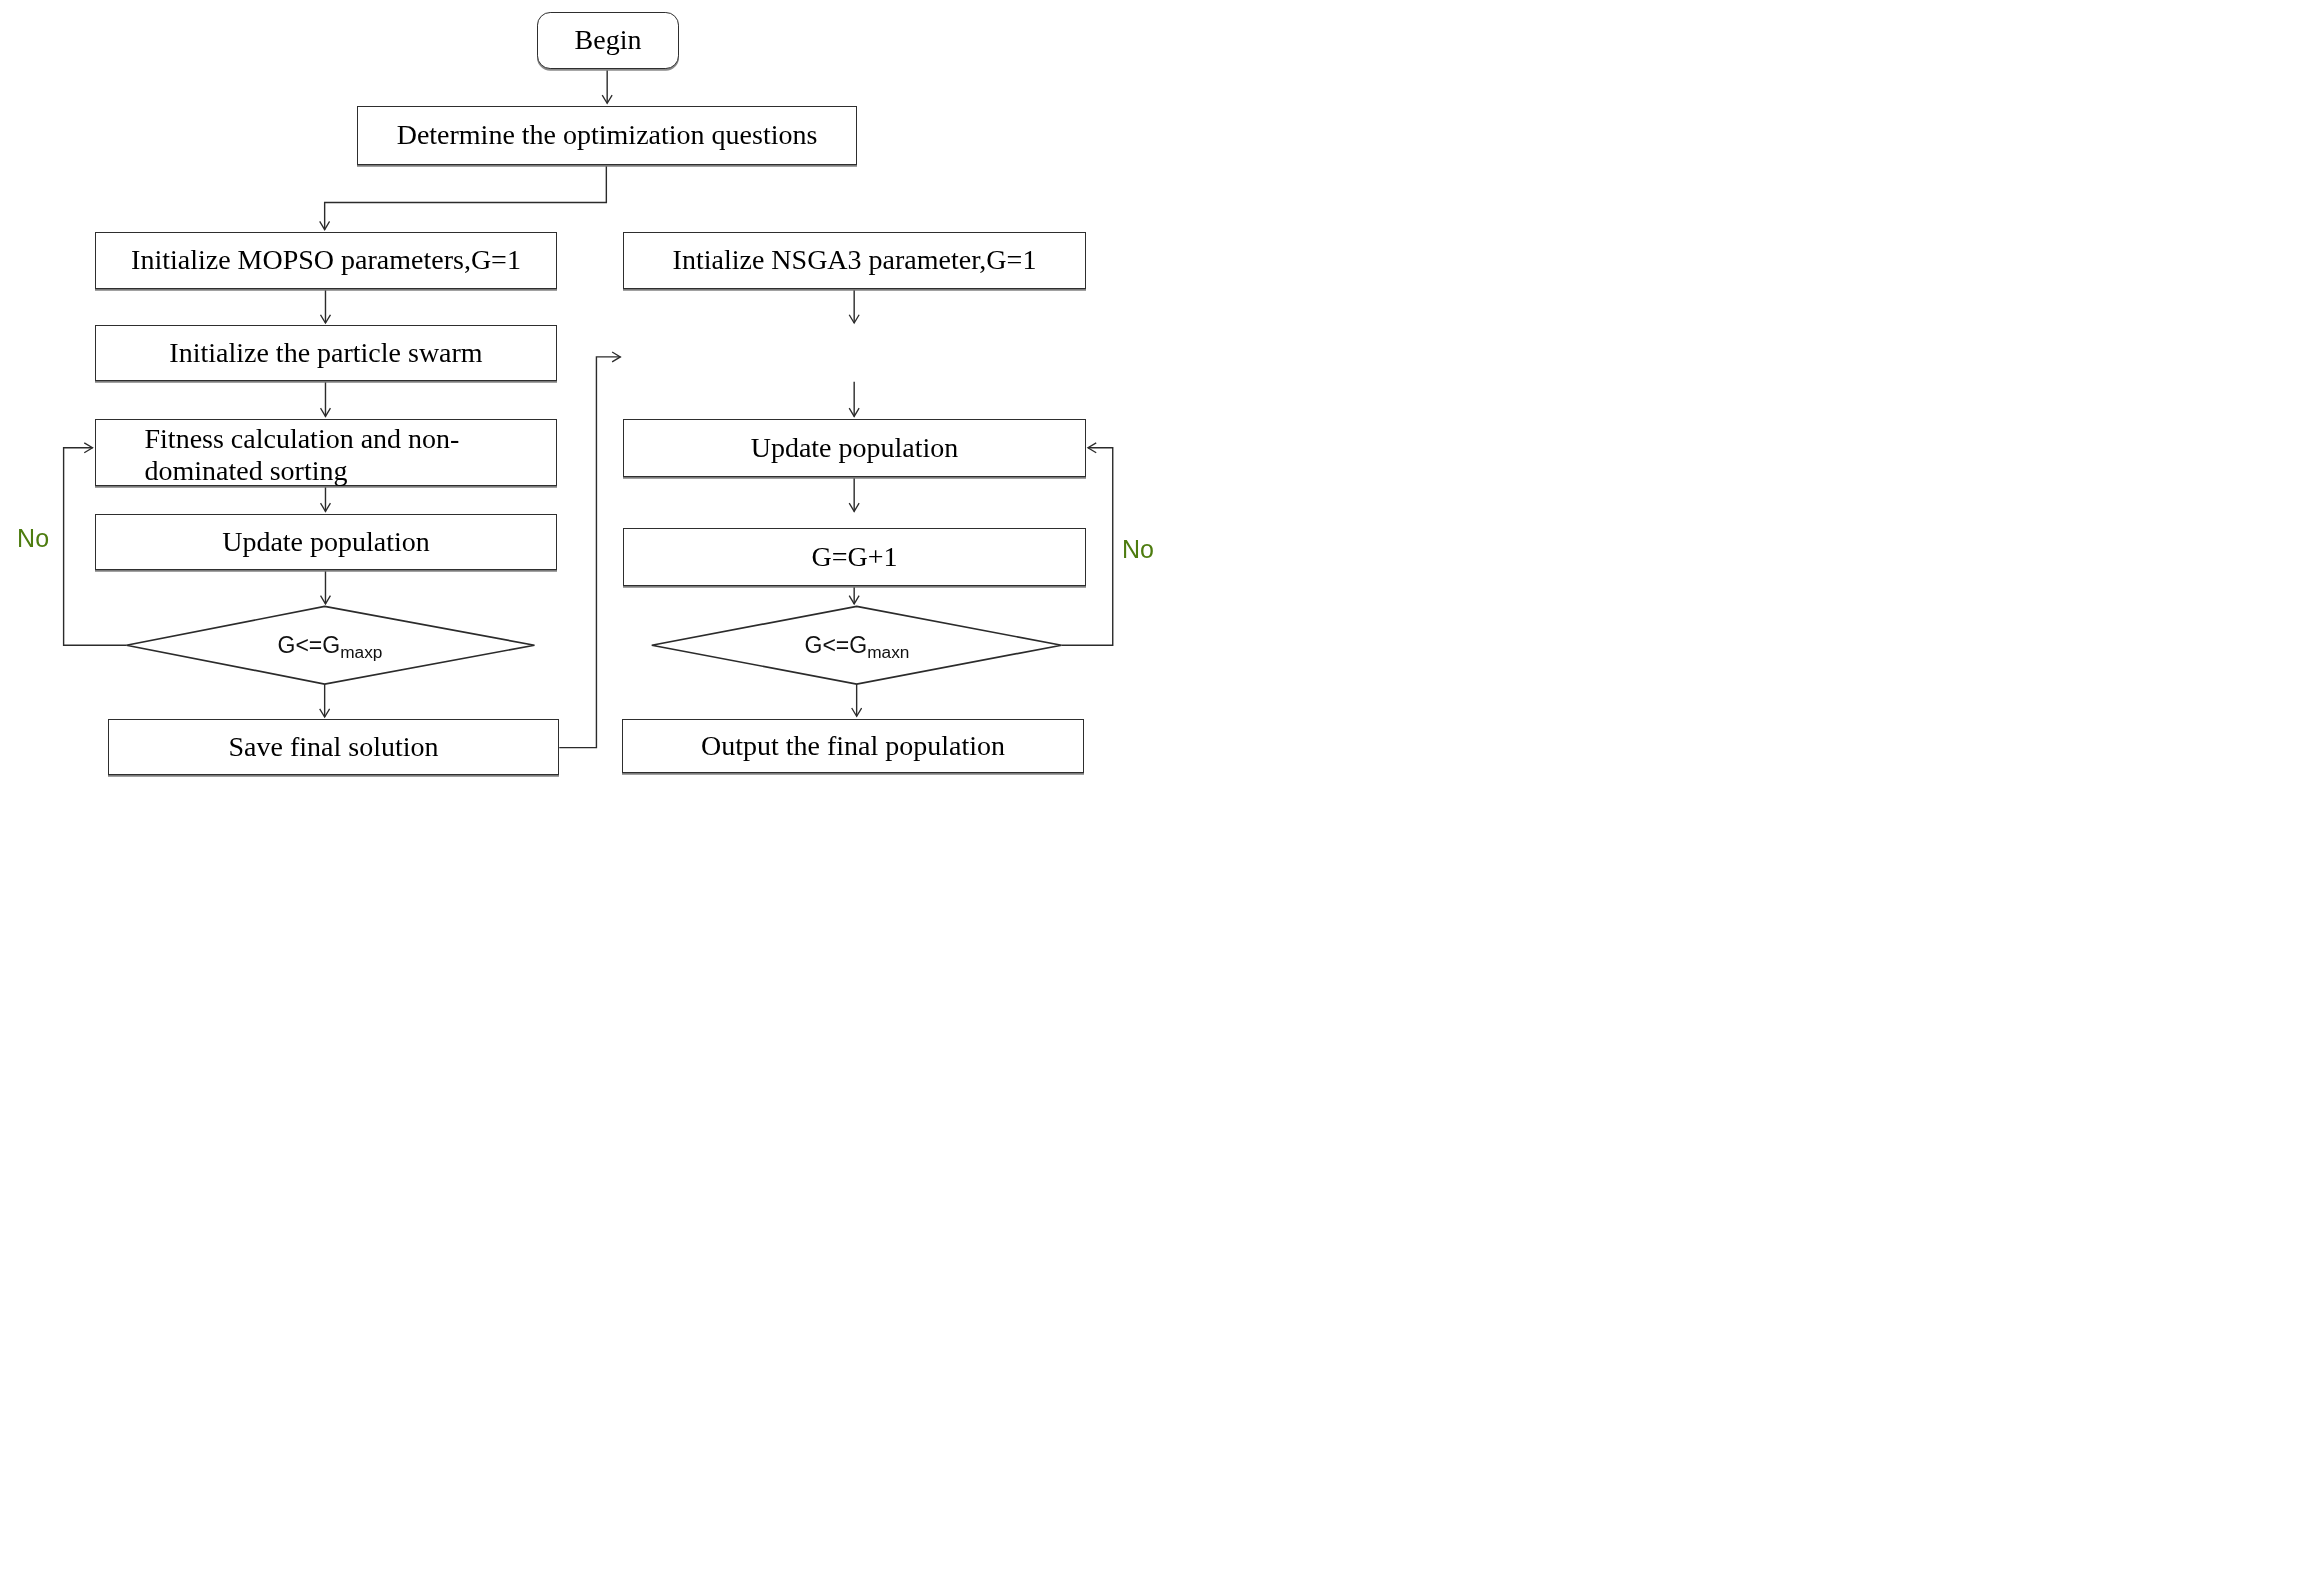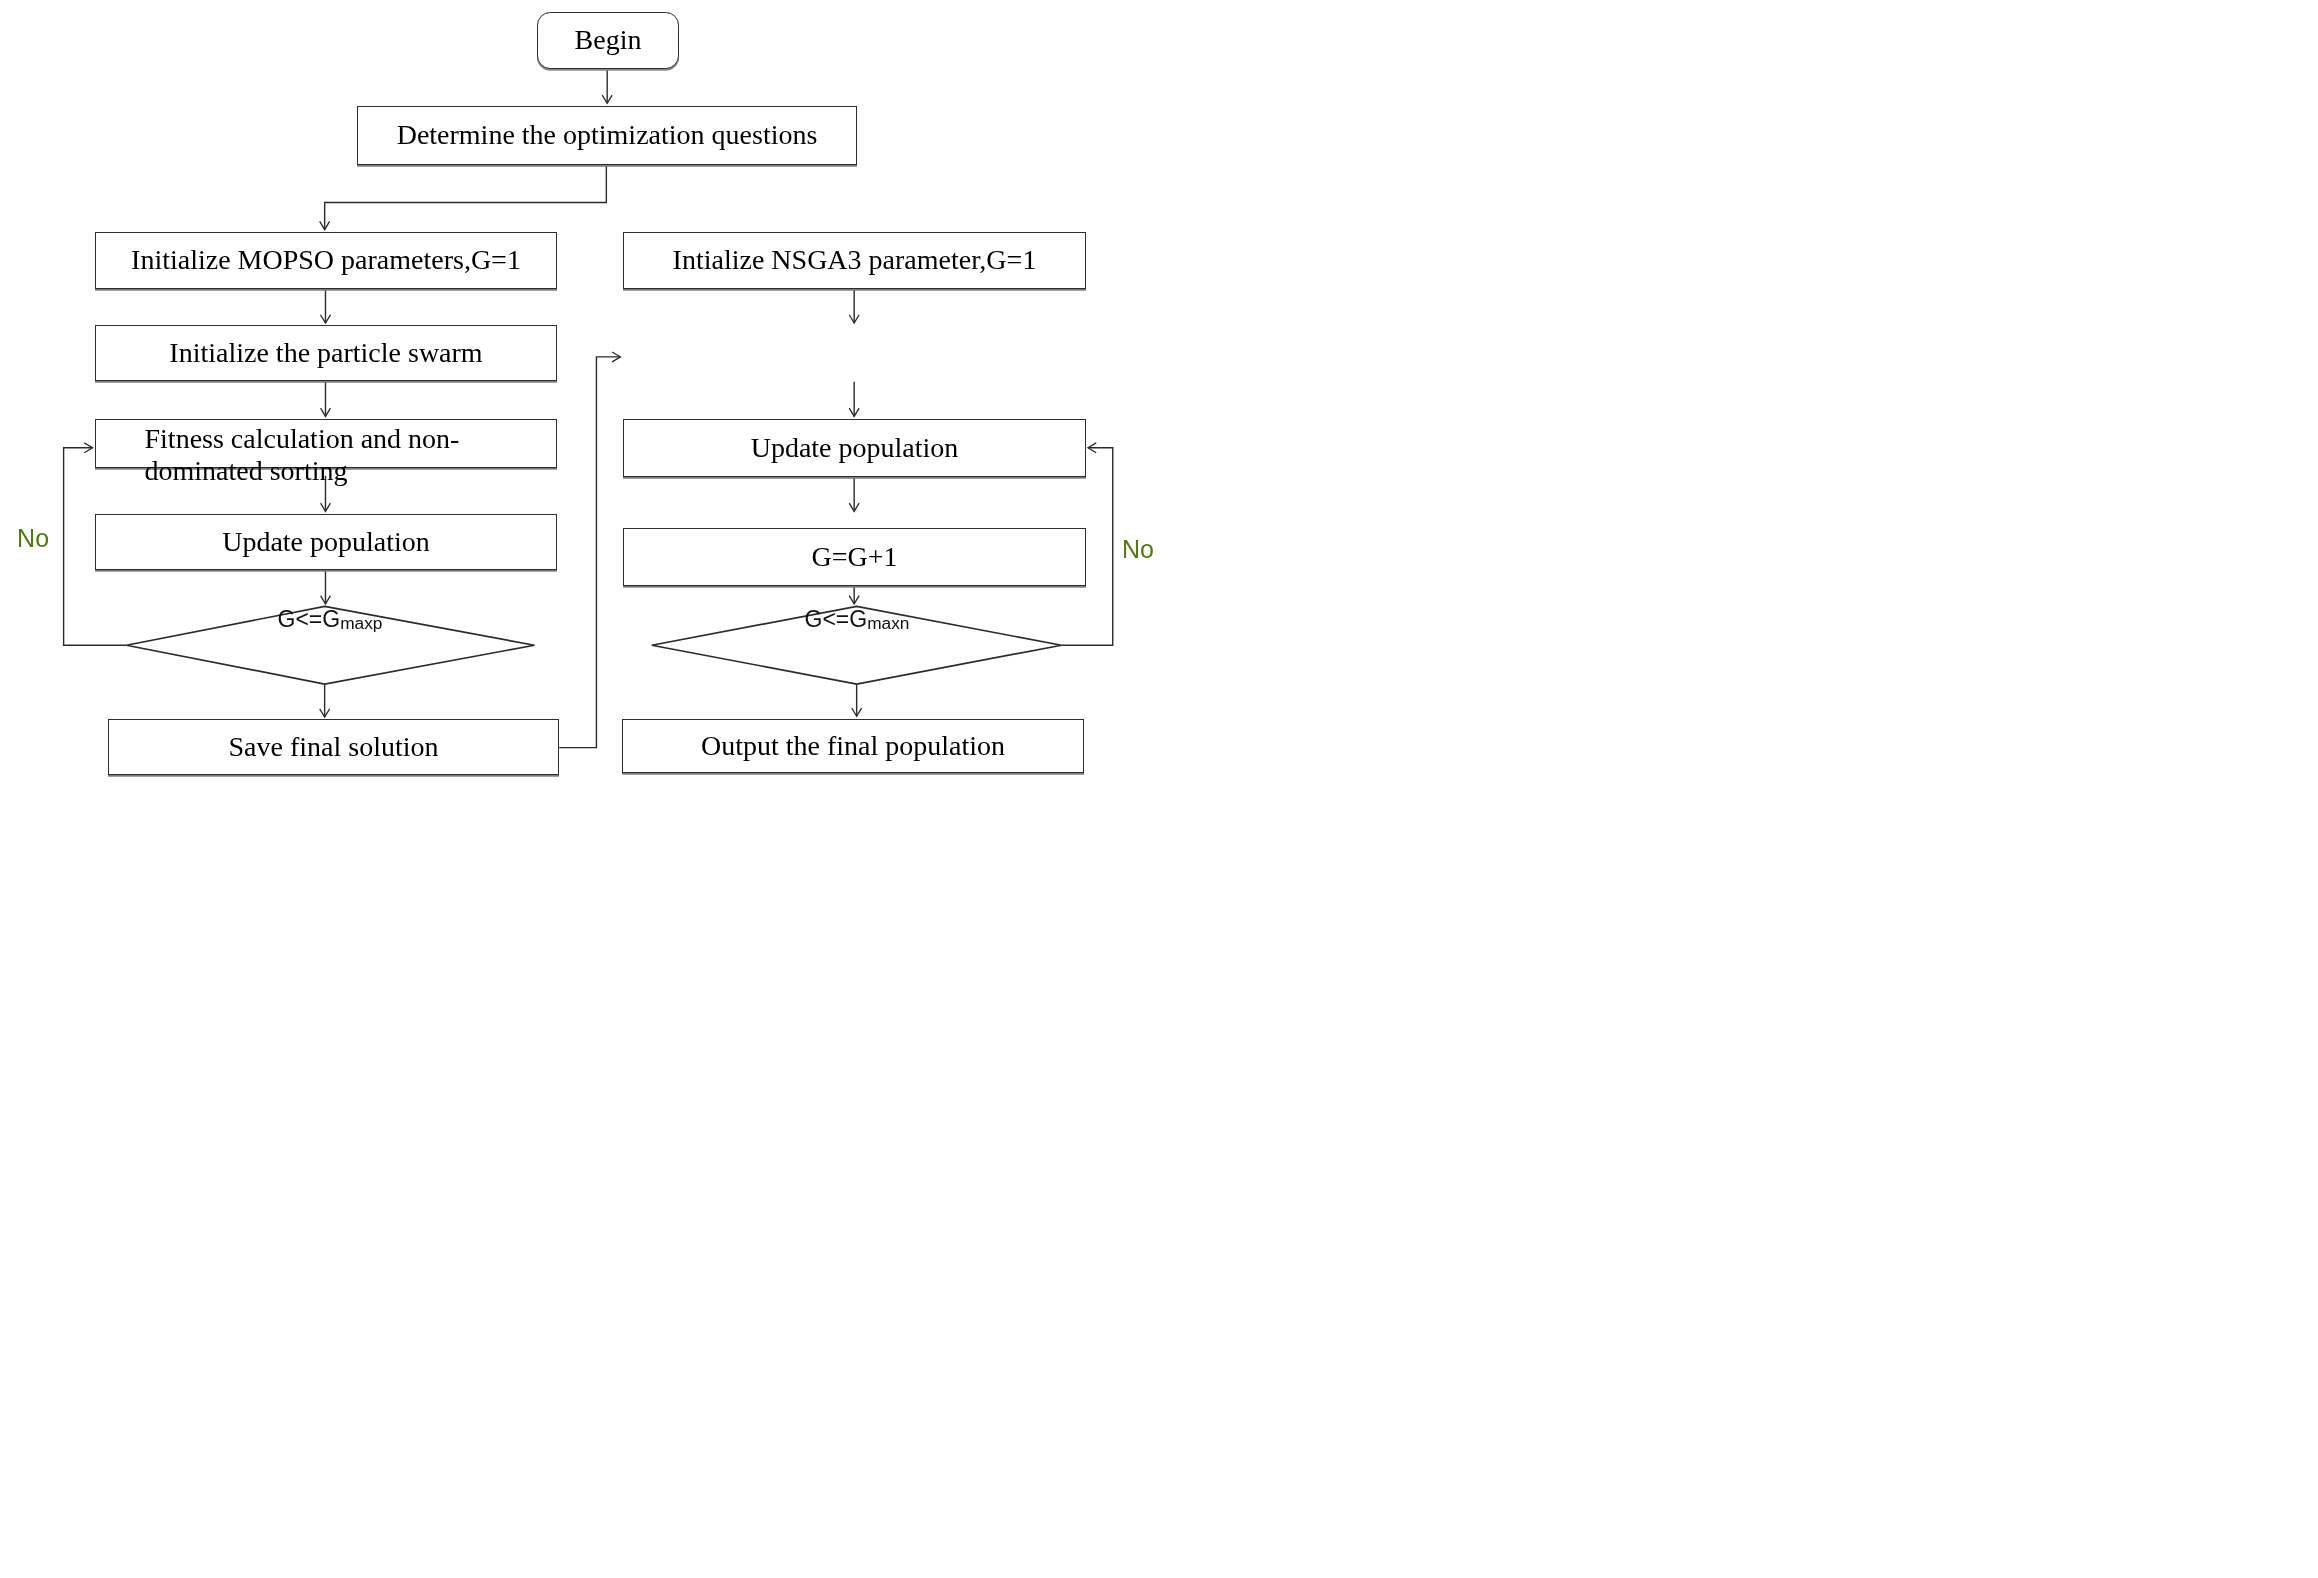--- a/index.html
+++ b/index.html
@@ -91,7 +91,7 @@
     <span>Initialize the particle swarm</span>
   </div>
 
-  <div class="node tall-text" style="left:95px;top:419px;width:462px;height:49px">
+  <div class="node tall-text" style="left:95px;top:419px;width:462px;height:67px">
     <span class="wrap">Fitness calculation and non-dominated sorting</span>
   </div>
 

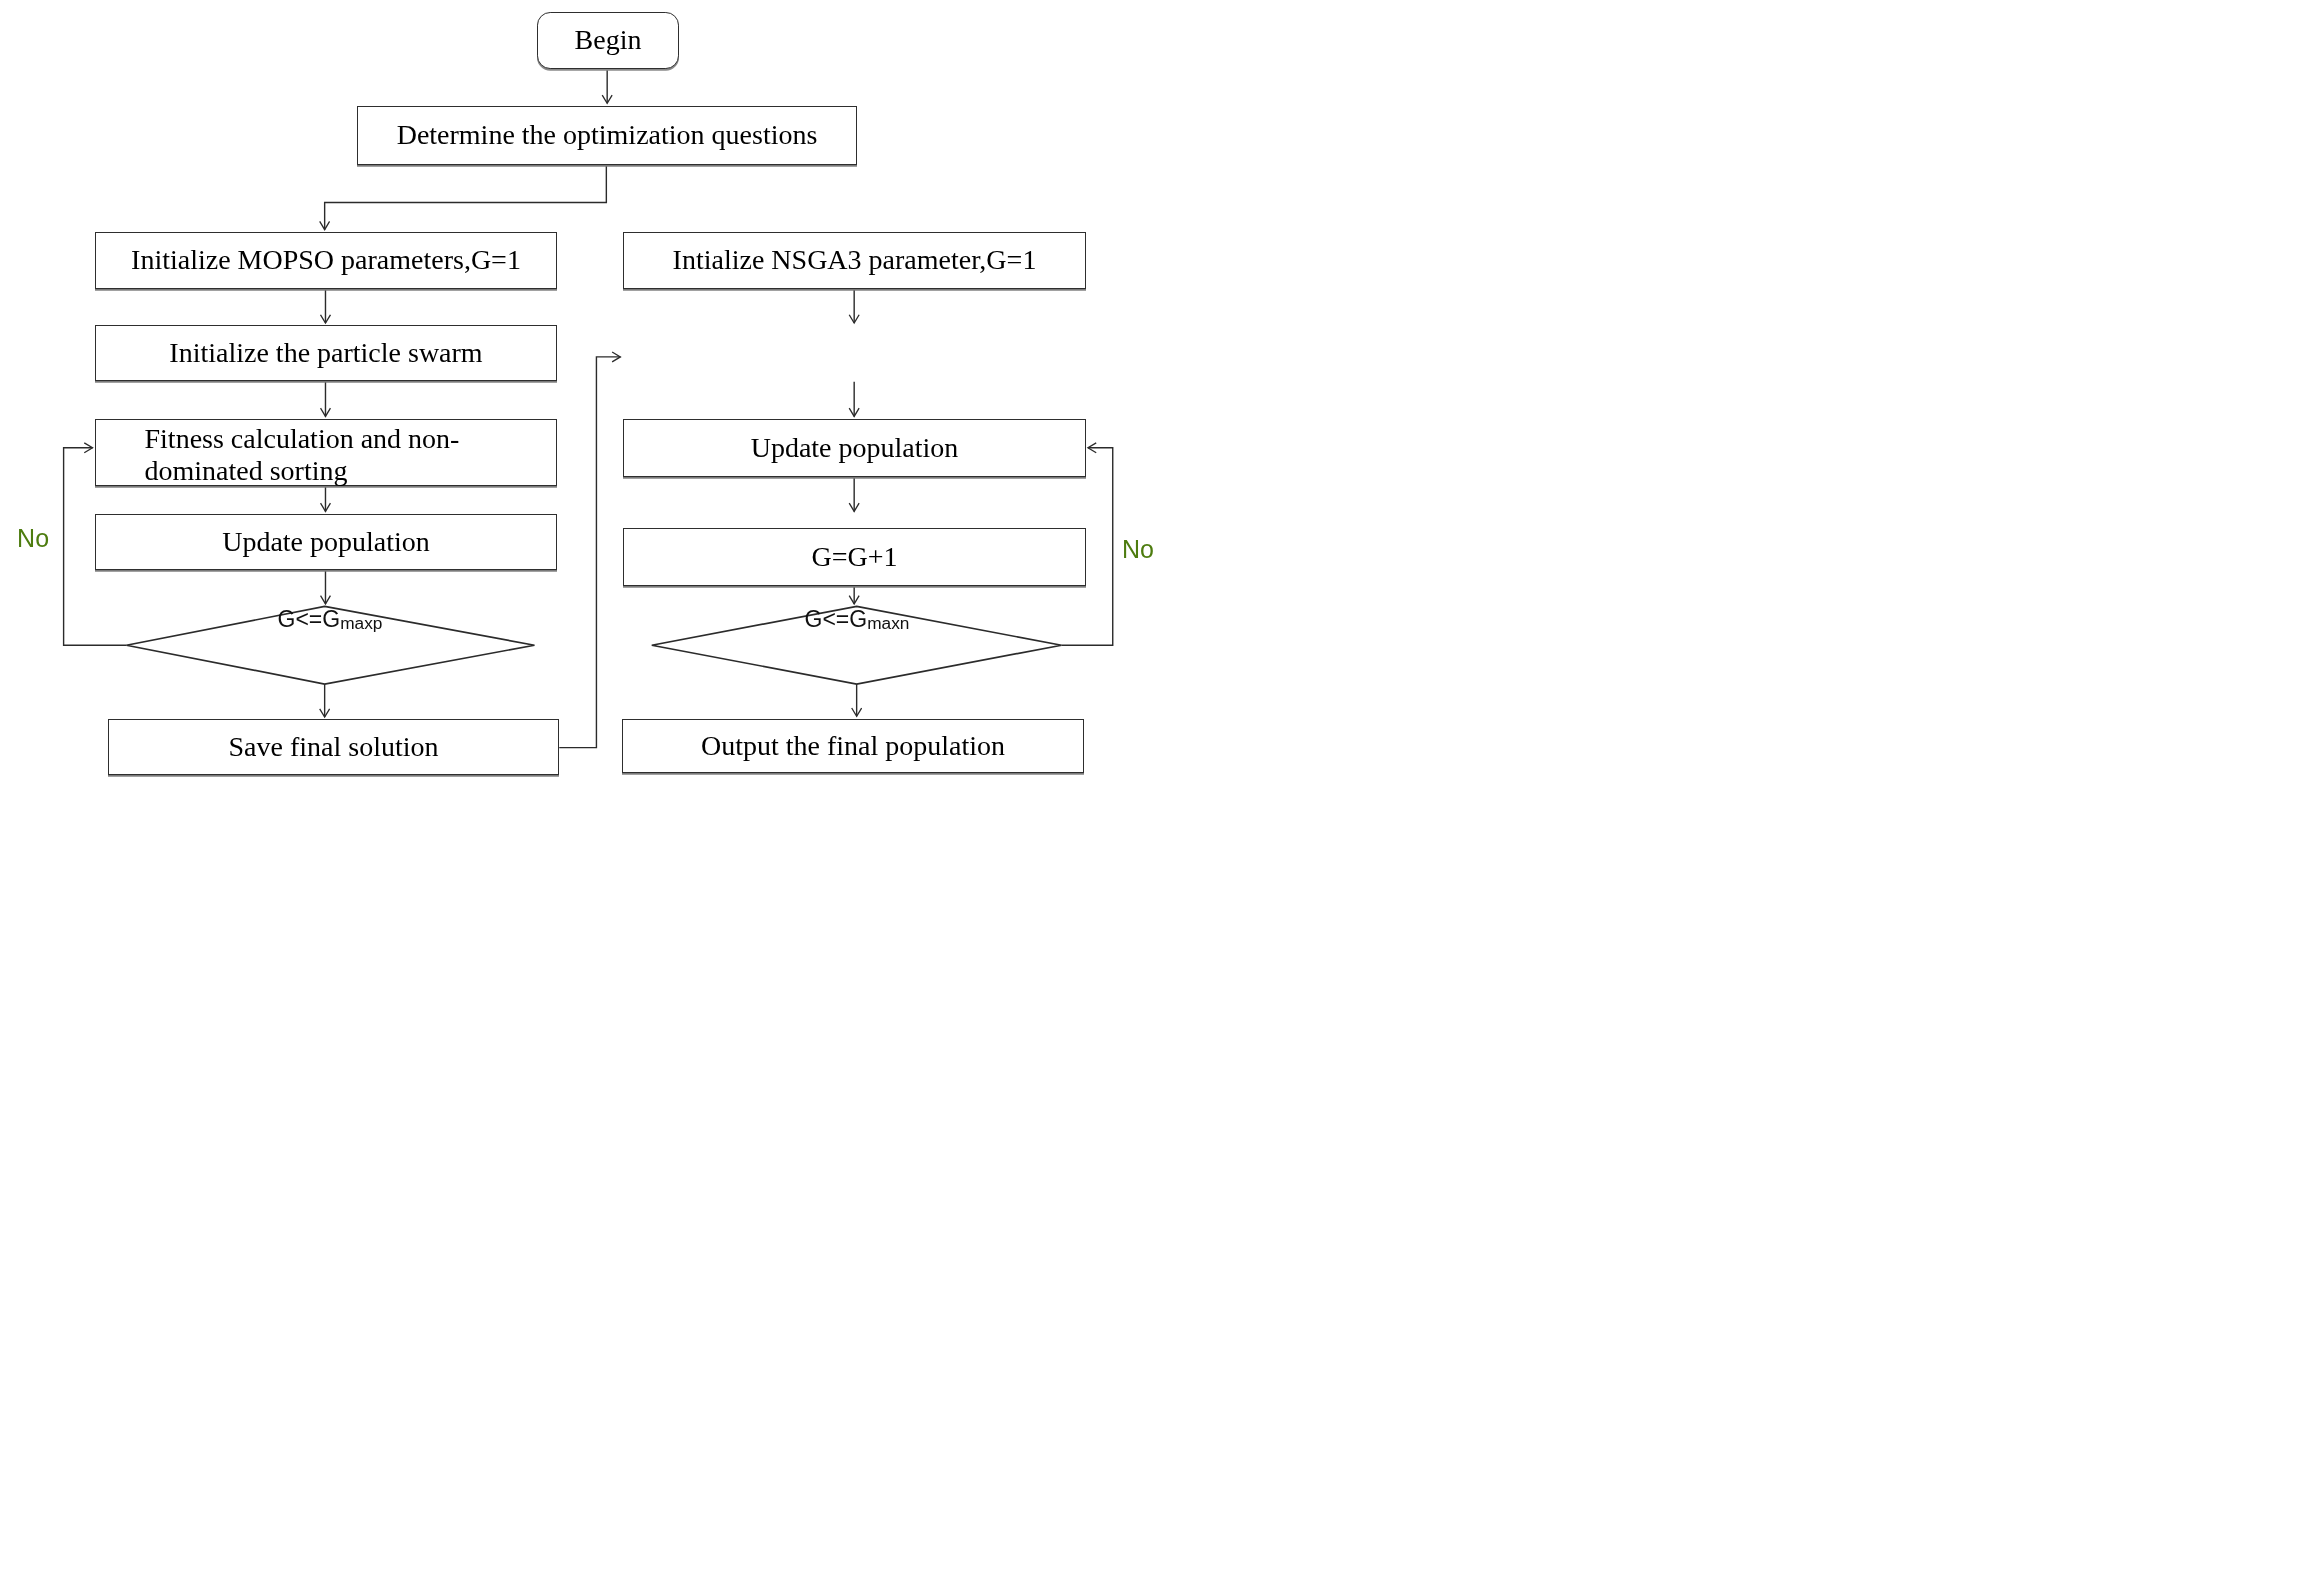--- a/index.html
+++ b/index.html
@@ -27,7 +27,7 @@
   .tall-text .wrap{display:block;max-width:363px;margin-top:2.5px;line-height:32px;}
   .dlabel{
     position:absolute;
-    display:flex;align-items:flex-start;justify-content:center;
+    display:flex;align-items:center;justify-content:center;
     font-family:"Liberation Sans","DejaVu Sans",sans-serif;
     font-size:23px;color:#111;
   }

